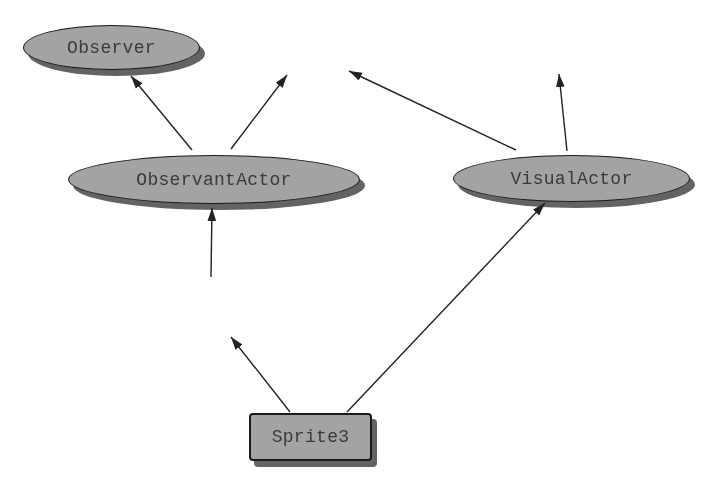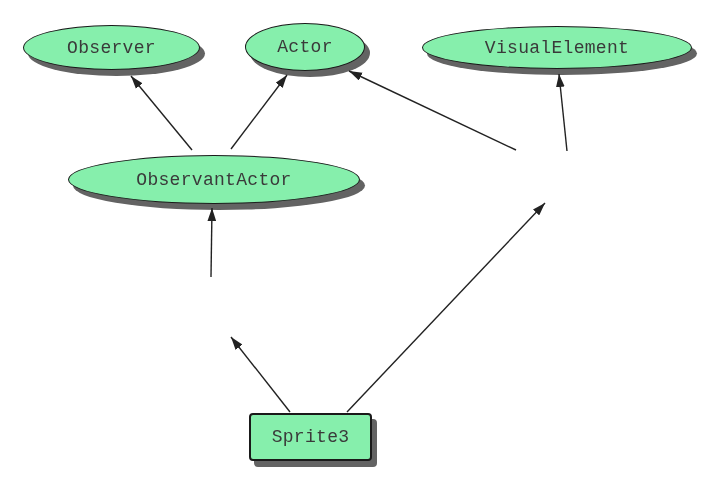--- a/index.html
+++ b/index.html
@@ -17,7 +17,7 @@
   }
   .node {
     position: absolute;
-    background: #86efac;
+    background: #a3a3a3;
     border: 1.5px solid #1a1a1a;
     box-sizing: border-box;
     display: flex;

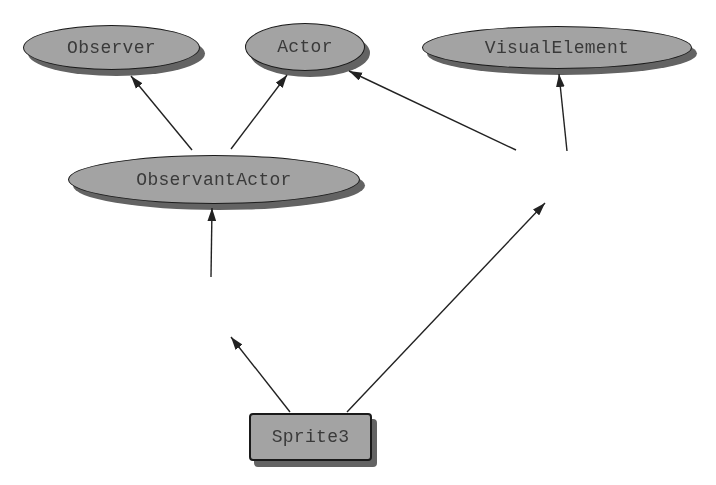--- a/index.html
+++ b/index.html
@@ -62,9 +62,6 @@
     <span class="label">Observer</span>
   </div>
 
-  <div class="node ellipse" style="left:245px; top:23px; width:120px; height:48px;">
-    <span class="label">Actor</span>
-  </div>
 
   <div class="node ellipse" style="left:422px; top:26px; width:270px; height:43px;">
     <span class="label">VisualElement</span>

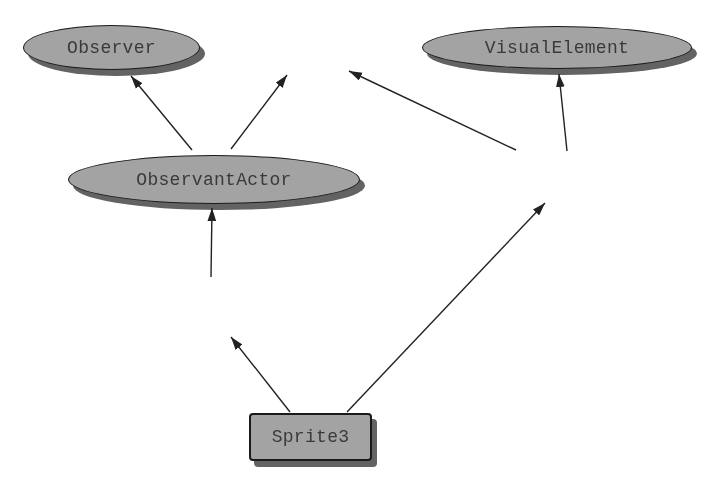--- a/index.html
+++ b/index.html
@@ -63,9 +63,6 @@
   </div>
 
 
-  <div class="node ellipse" style="left:422px; top:26px; width:270px; height:43px;">
-    <span class="label">VisualElement</span>
-  </div>
 
   <div class="node ellipse" style="left:68px; top:155px; width:292px; height:49px;">
     <span class="label">ObservantActor</span>

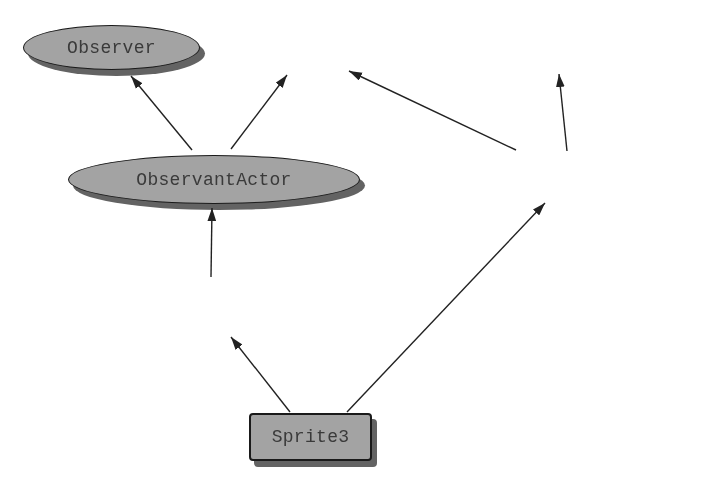--- a/index.html
+++ b/index.html
@@ -68,6 +68,9 @@
     <span class="label">ObservantActor</span>
   </div>
 
+  <div class="node ellipse" style="left:453px; top:155px; width:237px; height:47px;">
+    <span class="label">VisualActor</span>
+  </div>
 
 
   <div class="node rounded-rect" style="left:249px; top:413px; width:123px; height:48px;">

